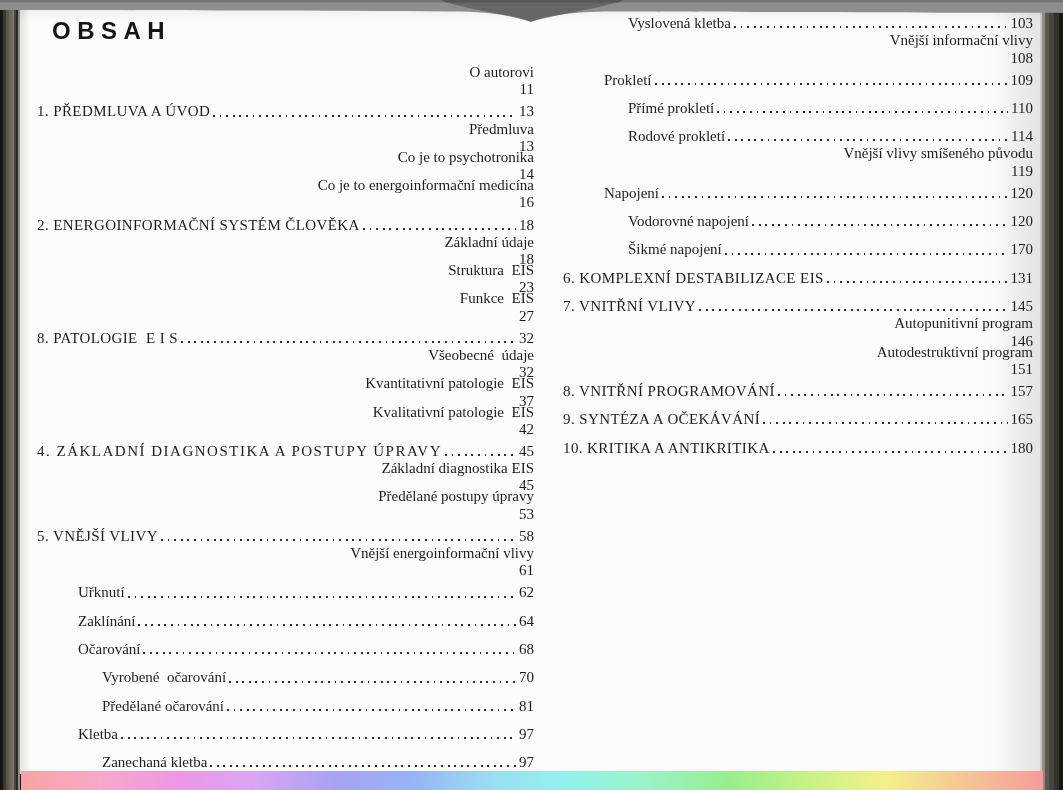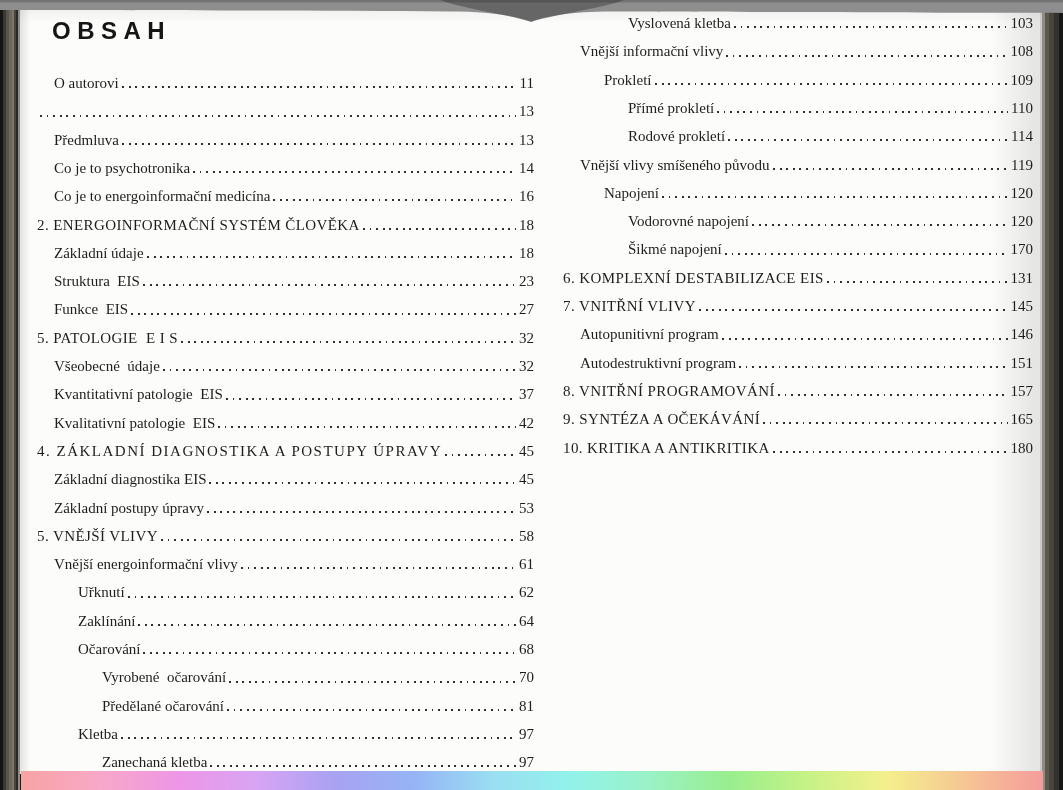--- a/index.html
+++ b/index.html
@@ -63,7 +63,7 @@
   }
   .toc-page{flex-shrink:0;line-height:1.15;text-align:right;}
   .level-0{padding-left:0;}
-  .level-1{padding-left:17px;}
+  .level-1{padding-left:17px;flex-direction:column;}
   .level-2{padding-left:41px;}
   .level-3{padding-left:65px;}
   .caps .toc-label{letter-spacing:0.4px;}

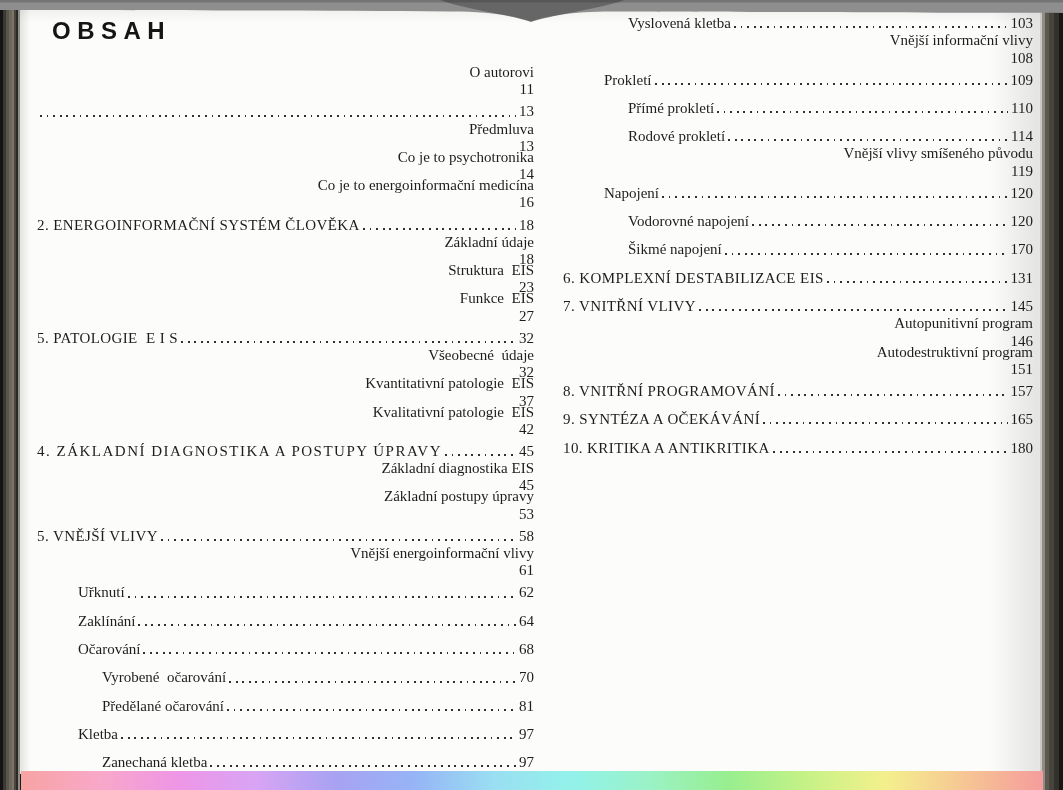--- a/index.html
+++ b/index.html
@@ -99,6 +99,7 @@
       </div>
 
       <div class="toc-row level-0 caps">
+        <span class="toc-label">1. PŘEDMLUVA A ÚVOD</span>
         <span class="toc-leader"></span>
         <span class="toc-page">13</span>
       </div>

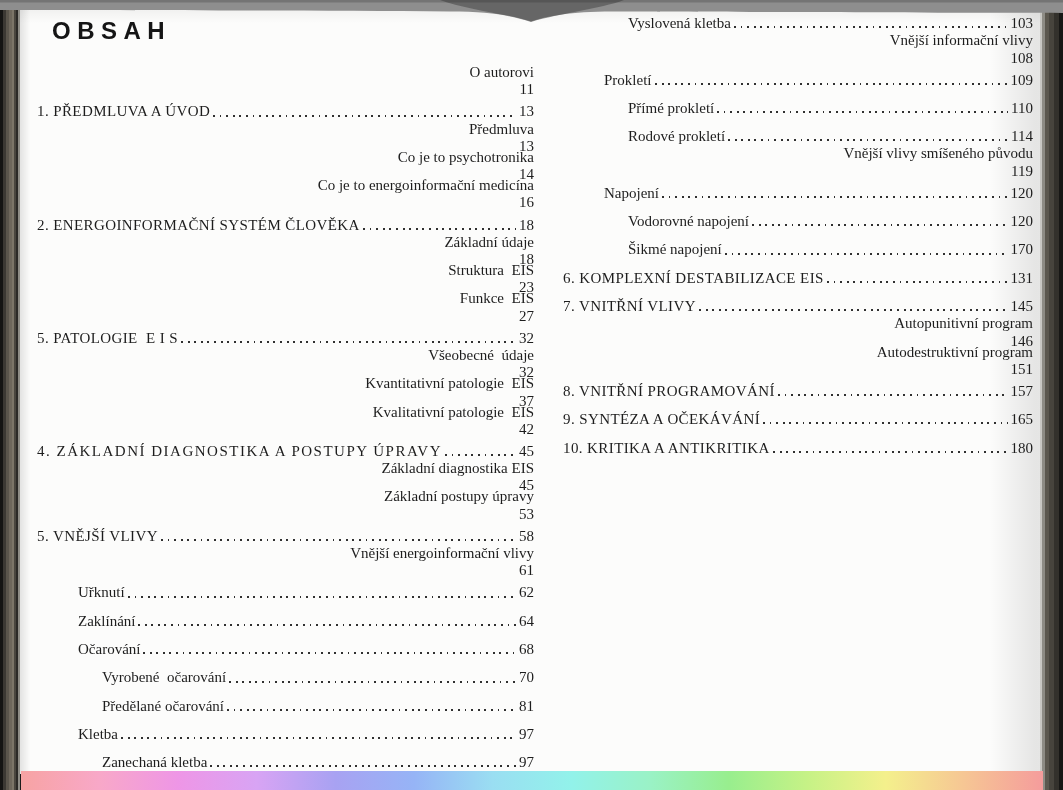--- a/index.html
+++ b/index.html
@@ -147,7 +147,7 @@
       </div>
 
       <div class="toc-row level-0 caps">
-        <span class="toc-label">5. PATOLOGIE  E I S</span>
+        <span class="toc-label">8. PATOLOGIE  E I S</span>
         <span class="toc-leader"></span>
         <span class="toc-page">32</span>
       </div>

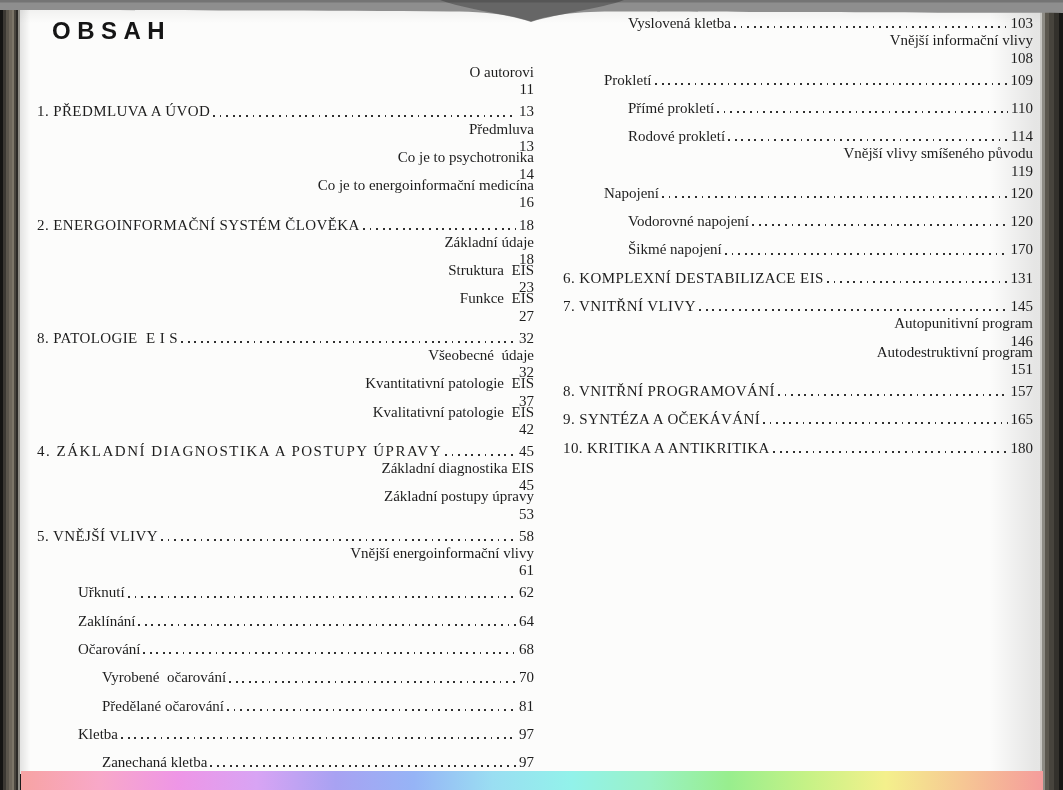--- a/index.html
+++ b/index.html
@@ -183,7 +183,7 @@
       </div>
 
       <div class="toc-row level-1">
-        <span class="toc-label">Základní postupy úpravy</span>
+        <span class="toc-label">Předělané postupy úpravy</span>
         <span class="toc-leader"></span>
         <span class="toc-page">53</span>
       </div>

